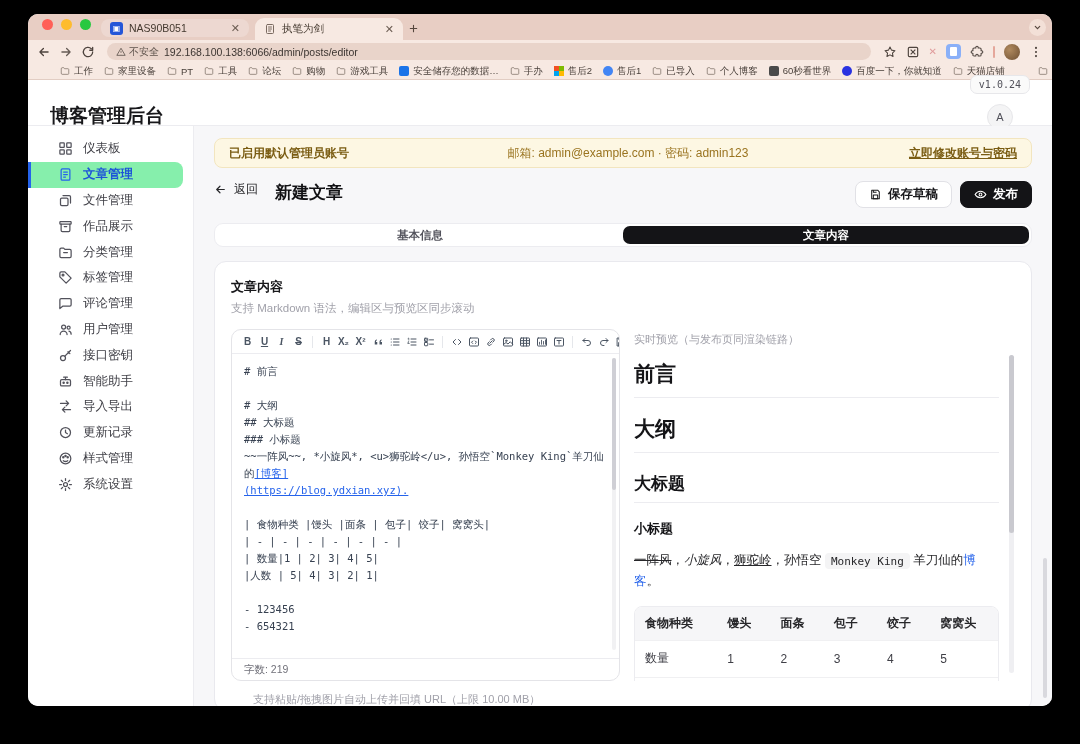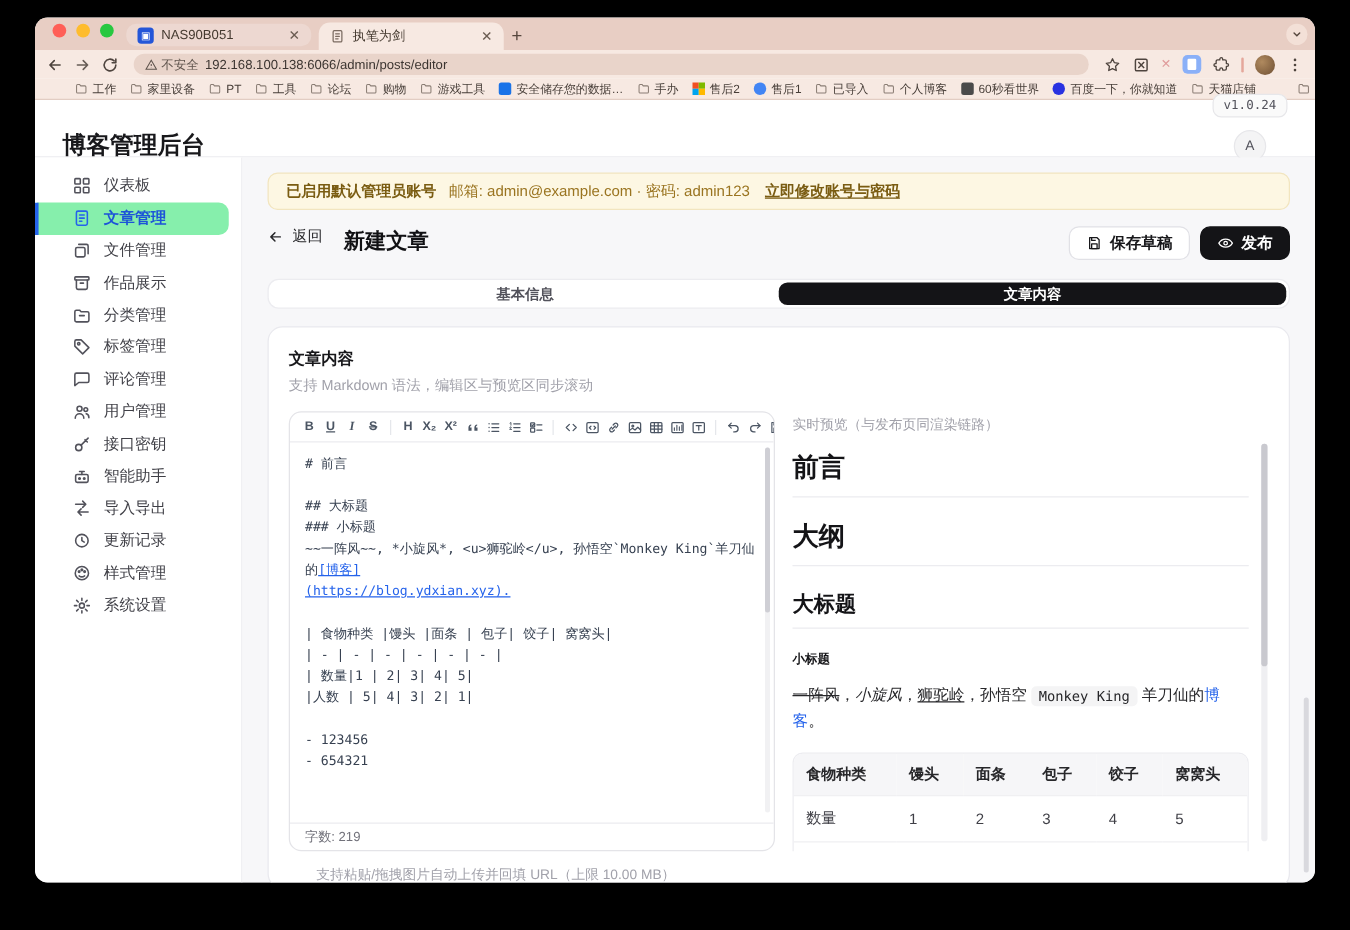--- a/index.html
+++ b/index.html
@@ -88,7 +88,7 @@
   .main { flex:1; background:#f7f7f9; padding:12px 20px 0; position:relative; overflow:hidden; }
 
   .banner { height:30px; display:flex; align-items:center; gap:6px; background:#fdf7e3;
-    border:1px solid #f2e5bf; border-radius:8px; padding:0 14px; font-size:12px; color:#9a7420; white-space:nowrap; overflow:hidden;}
+    border:1px solid #f2e5bf; border-radius:8px; padding:0 14px; font-size:12px; color:#9a7420; white-space:nowrap; overflow:hidden;justify-content:space-between;}
   .banner b { color:#7a5c12; font-weight:700; margin-right:4px; }
   .banner a { color:#7a5c12; font-weight:700; text-decoration:underline; margin-left:6px; cursor:pointer; }
 

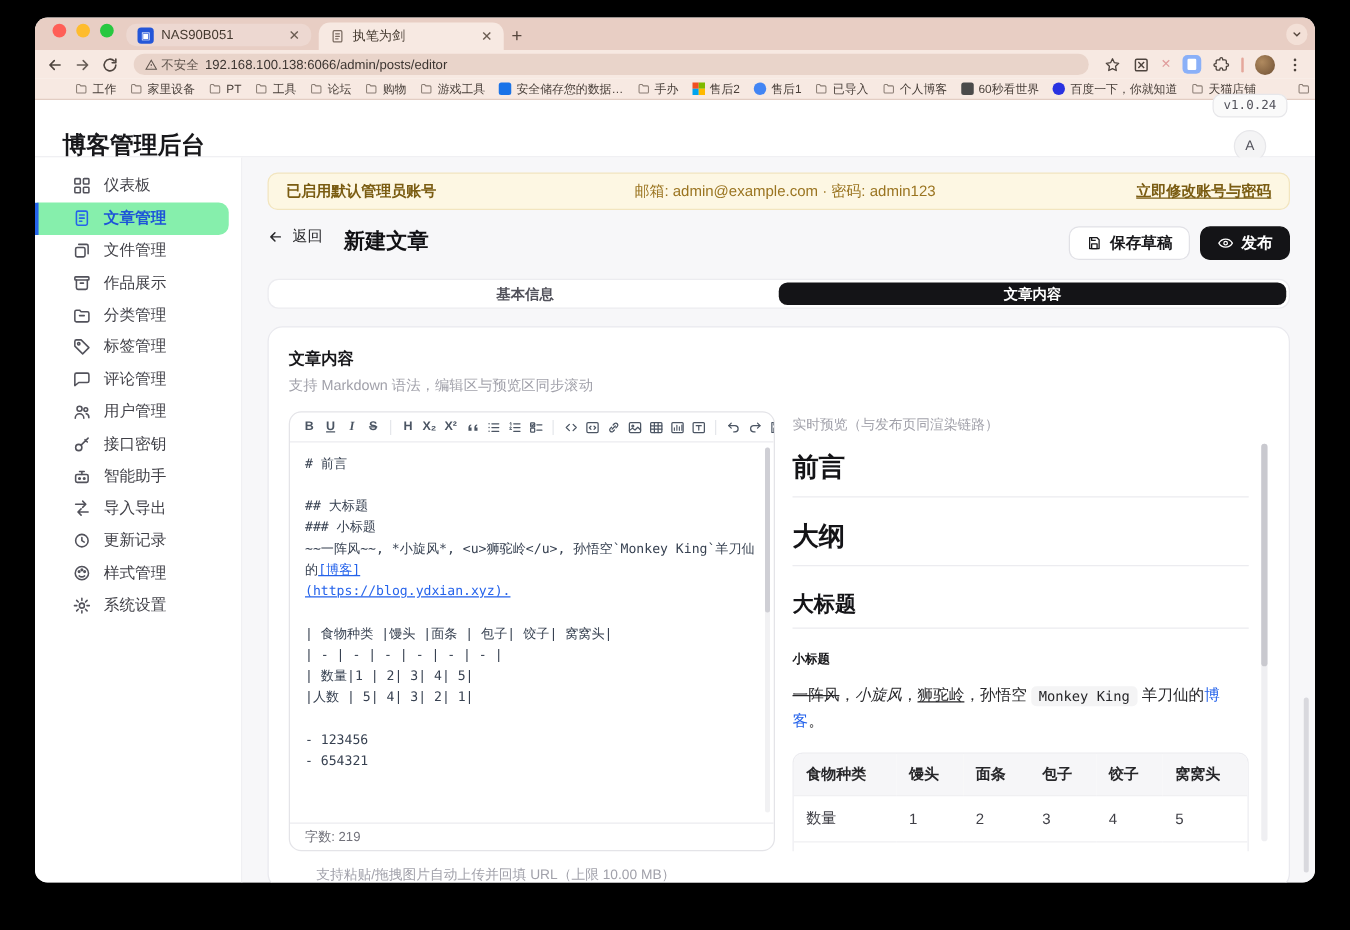--- a/index.html
+++ b/index.html
@@ -694,6 +694,7 @@
               <div class="editor-body">
                   <div class="eline"><span># 前言</span></div>
                   <div class="eline">&nbsp;</div>
+                  <div class="eline"><span># 大纲</span></div>
                   <div class="eline"><span>## 大标题</span></div>
                   <div class="eline"><span>### 小标题</span></div>
                   <div class="eline"><span>~~一阵风~~, *小旋风*, &lt;u&gt;狮驼岭&lt;/u&gt;, 孙悟空`Monkey King`羊刀仙的</span><span class="seg-link">[博客]</span></div>

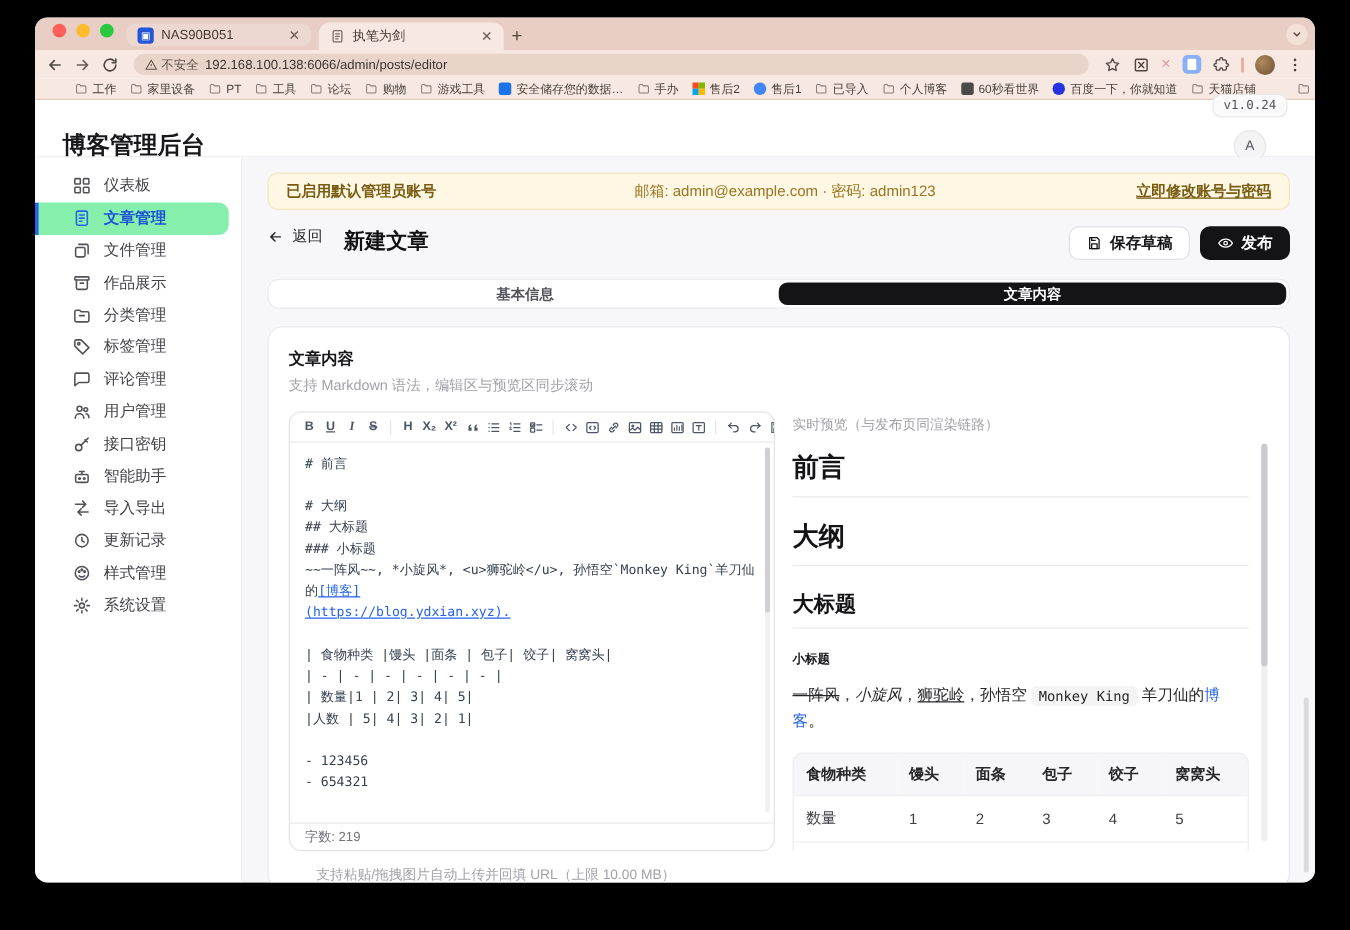--- a/index.html
+++ b/index.html
@@ -143,7 +143,7 @@
   .pv-h1.first { margin-top:13px; }
   .pv-h2 { font-size:17px; font-weight:700; color:#141417; margin-top:19px; padding-bottom:7px;
     border-bottom:1px solid #ececf0; }
-  .pv-h3 { font-size:10px; font-weight:700; color:#141417; margin-top:17px; }
+  .pv-h3 { font-size:13px; font-weight:700; color:#141417; margin-top:17px; }
   .pv-p { font-size:12.5px; color:#27272a; margin-top:12px; line-height:1.7; }
   .md-strike{text-decoration:line-through}
   .md-italic{font-style:italic}

